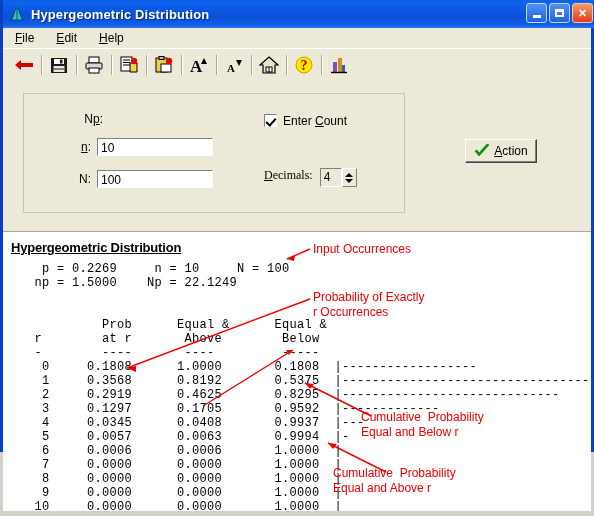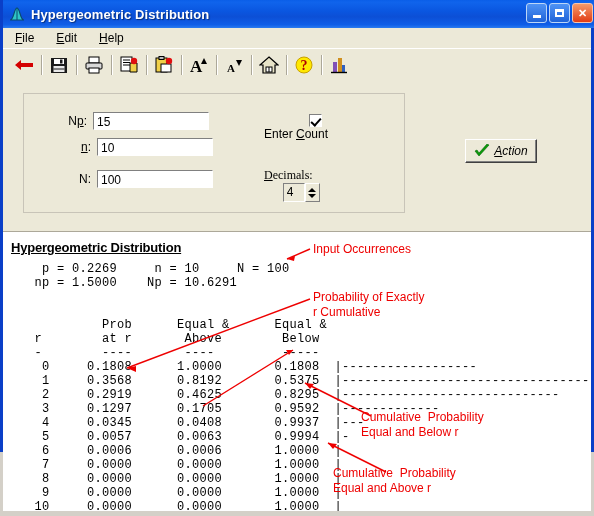--- a/index.html
+++ b/index.html
@@ -255,7 +255,7 @@
   <div class="formarea">
     <div class="groupbox"></div>
 
-    <div class="field-row" style="left:44px;top:31px;">
+    <div class="field-row" style="left:60px;top:31px;gap:27px;">
       <div class="flabel">N<u>p</u>:</div>
       <input class="tinput" type="text" value="15" style="">
     </div>

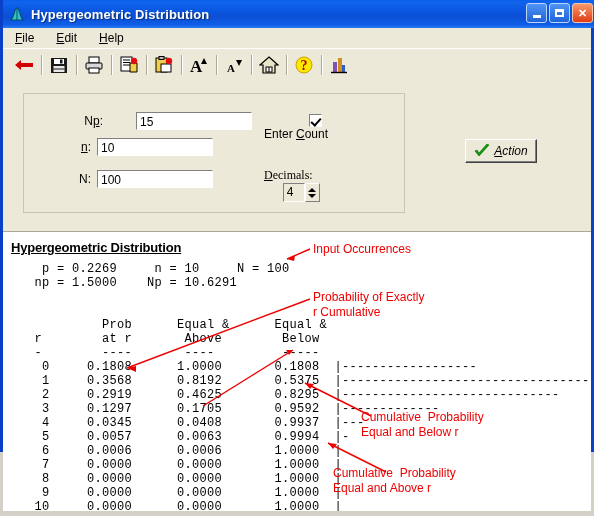--- a/index.html
+++ b/index.html
@@ -257,7 +257,6 @@
 
     <div class="field-row" style="left:60px;top:31px;gap:27px;">
       <div class="flabel">N<u>p</u>:</div>
-      <input class="tinput" type="text" value="15" style="">
     </div>
     <div class="field-row" style="left:48px;top:57px;">
       <div class="flabel"><u>n</u>:</div>

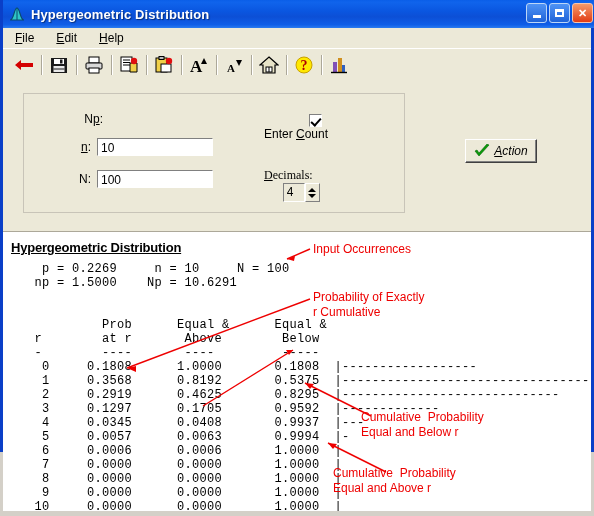--- a/index.html
+++ b/index.html
@@ -77,7 +77,7 @@
     background:#fff;font-family:"Liberation Sans",sans-serif;
     font-size:12px;padding:1px 2px 0 3px;color:#000;outline:none;
   }
-  .chk-row{position:absolute;display:flex;align-items:flex-end;flex-direction:column;}
+  .chk-row{position:absolute;display:flex;align-items:flex-start;}
   .chkbox{
     width:13px;height:13px;box-sizing:border-box;background:#fff;
     border:1px solid;border-color:#808080 #fff #fff #808080;

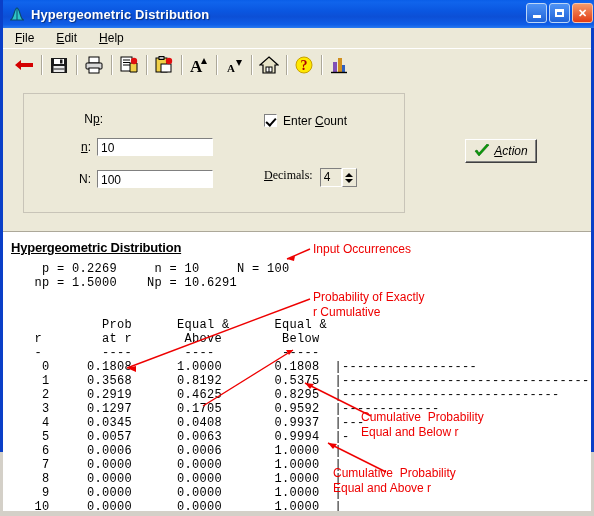--- a/index.html
+++ b/index.html
@@ -109,7 +109,7 @@
     box-shadow:inset -1px -1px 0 #808080, inset 1px 1px 0 #ece9d8;
     display:flex;align-items:center;justify-content:center;gap:4px;
   }
-  .action-label{font-size:12px;color:#000;font-style:italic;}
+  .action-label{font-size:12px;color:#000;}
   .action-label u{text-decoration:underline;}
   
   .results{

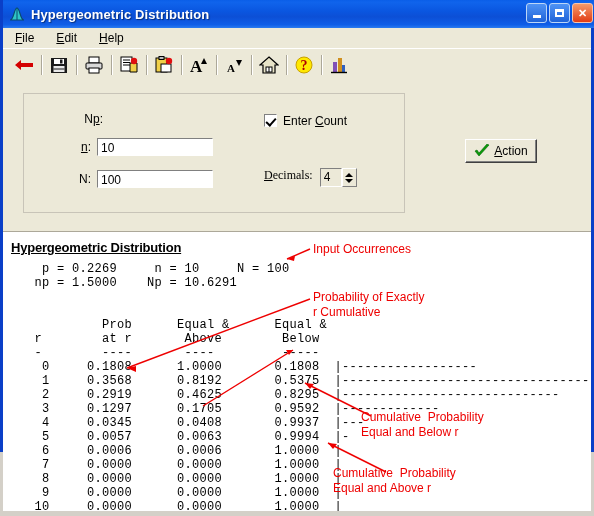--- a/index.html
+++ b/index.html
@@ -295,7 +295,7 @@
     <div class="res-title">Hypergeometric Distribution</div>
 
     <div class="mono stats"><span>  p = 0.2269     n = 10     N = 100</span>
-<span> np = 1.5000    Np = 10.6291</span></div>
+<span> np = 1.5000    Np = 22.1249</span></div>
 
     <pre class="mono tbl" id="table-out">          Prob      Equal &amp;      Equal &amp;
  r        at r       Above        Below

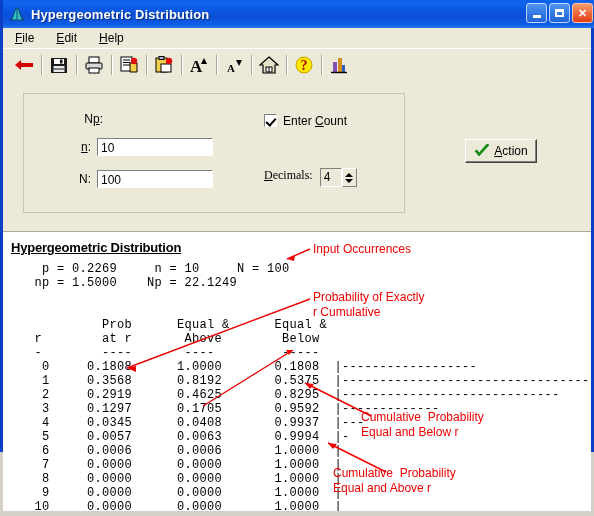--- a/index.html
+++ b/index.html
@@ -331,7 +331,7 @@
 
     <div class="anno" style="left:310px;top:10px;">Input Occurrences</div>
     <div class="anno" style="left:310px;top:58px;">Probability of Exactly
-r Cumulative</div>
+r Occurrences</div>
     <div class="anno" style="left:358px;top:178px;">Cumulative  Probability
 Equal and Below r</div>
     <div class="anno" style="left:330px;top:234px;">Cumulative  Probability

